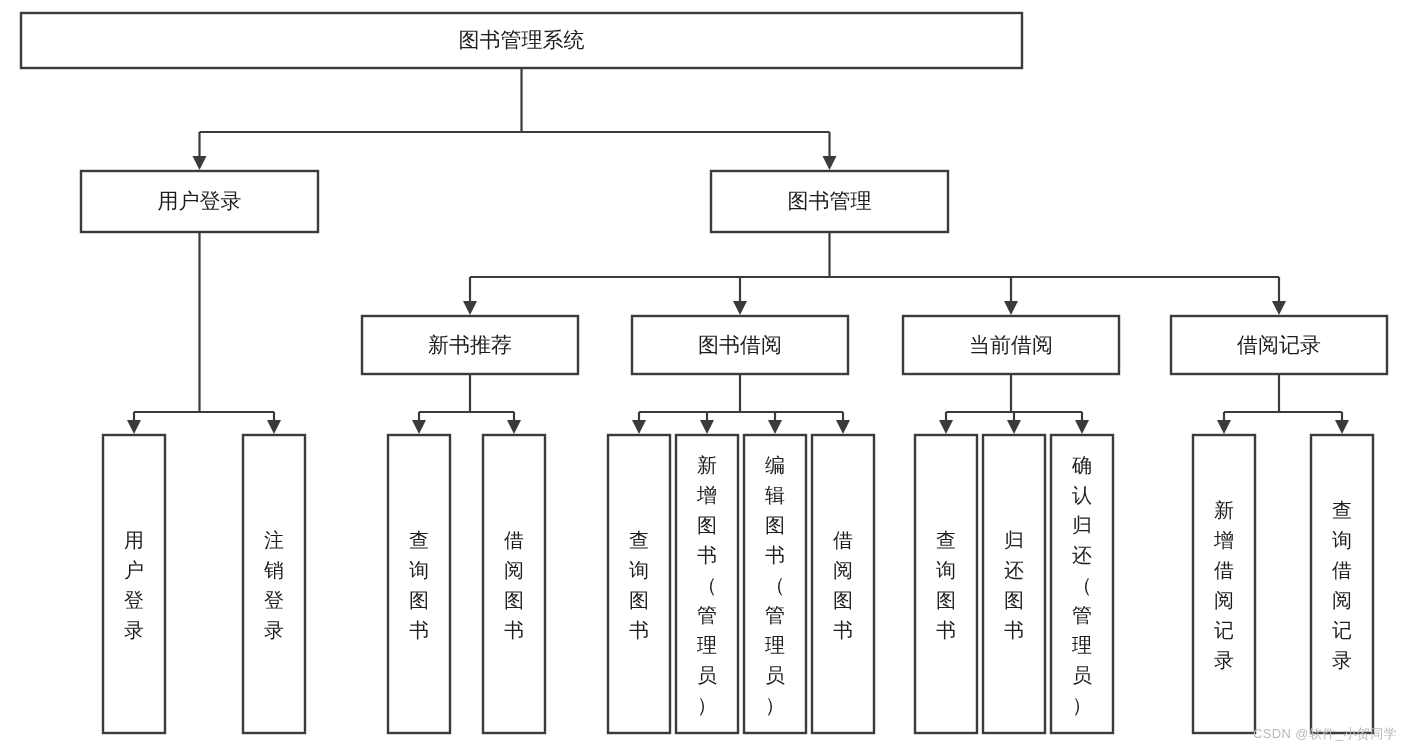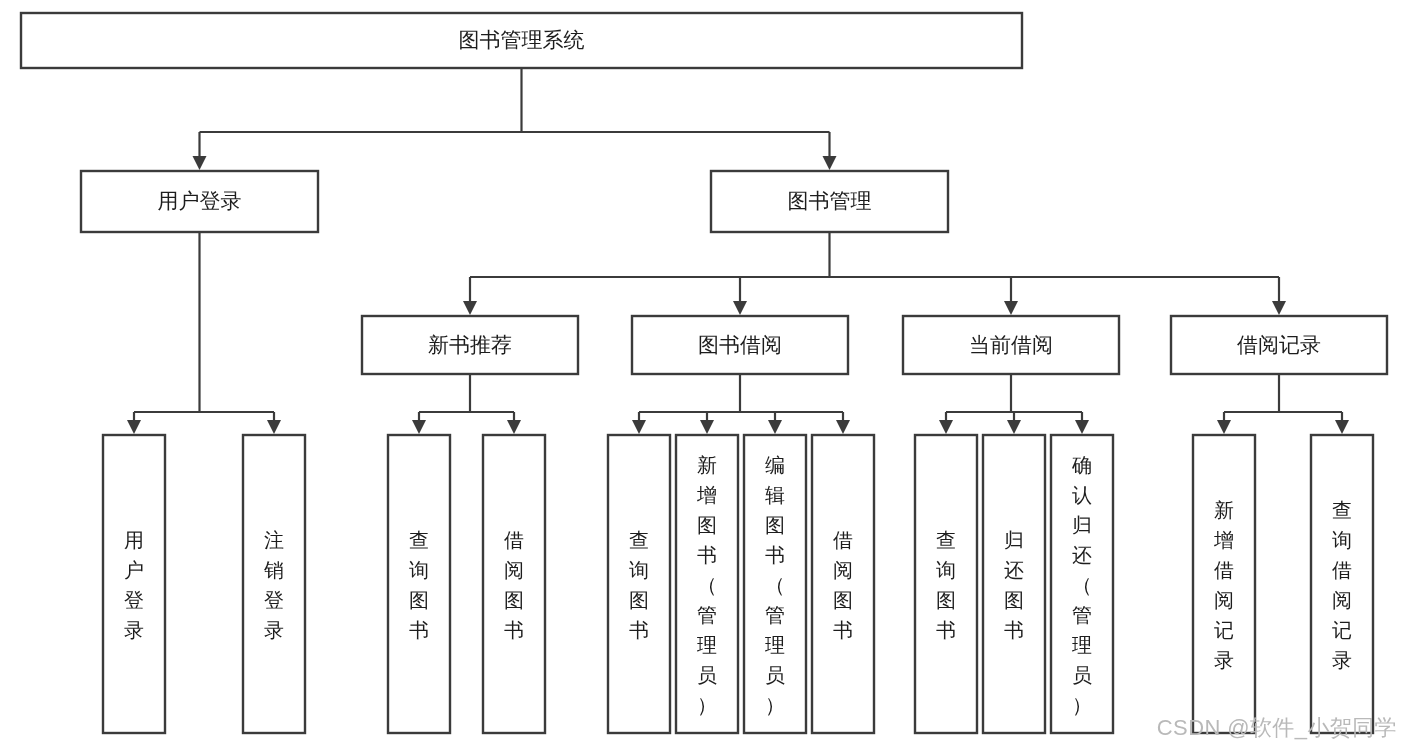--- a/index.html
+++ b/index.html
@@ -11,7 +11,7 @@
   .arrowhead{fill:#3b3b3b;stroke:none;}
   .hlabel{font-family:"Liberation Sans","DejaVu Sans",sans-serif;font-size:21px;fill:#1d1d1d;text-anchor:middle;dominant-baseline:middle;}
   .vlabel{font-family:"Liberation Sans","DejaVu Sans",sans-serif;font-size:20px;fill:#1d1d1d;text-anchor:middle;}
-  .watermark{position:absolute;right:8px;bottom:4px;font-size:22px;color:#b9b9b9;
+  .watermark{position:absolute;right:8px;bottom:4px;font-size:13px;color:#b9b9b9;
              font-family:"Liberation Sans","DejaVu Sans",sans-serif;white-space:nowrap;letter-spacing:.4px;}
 </style>
 </head>

